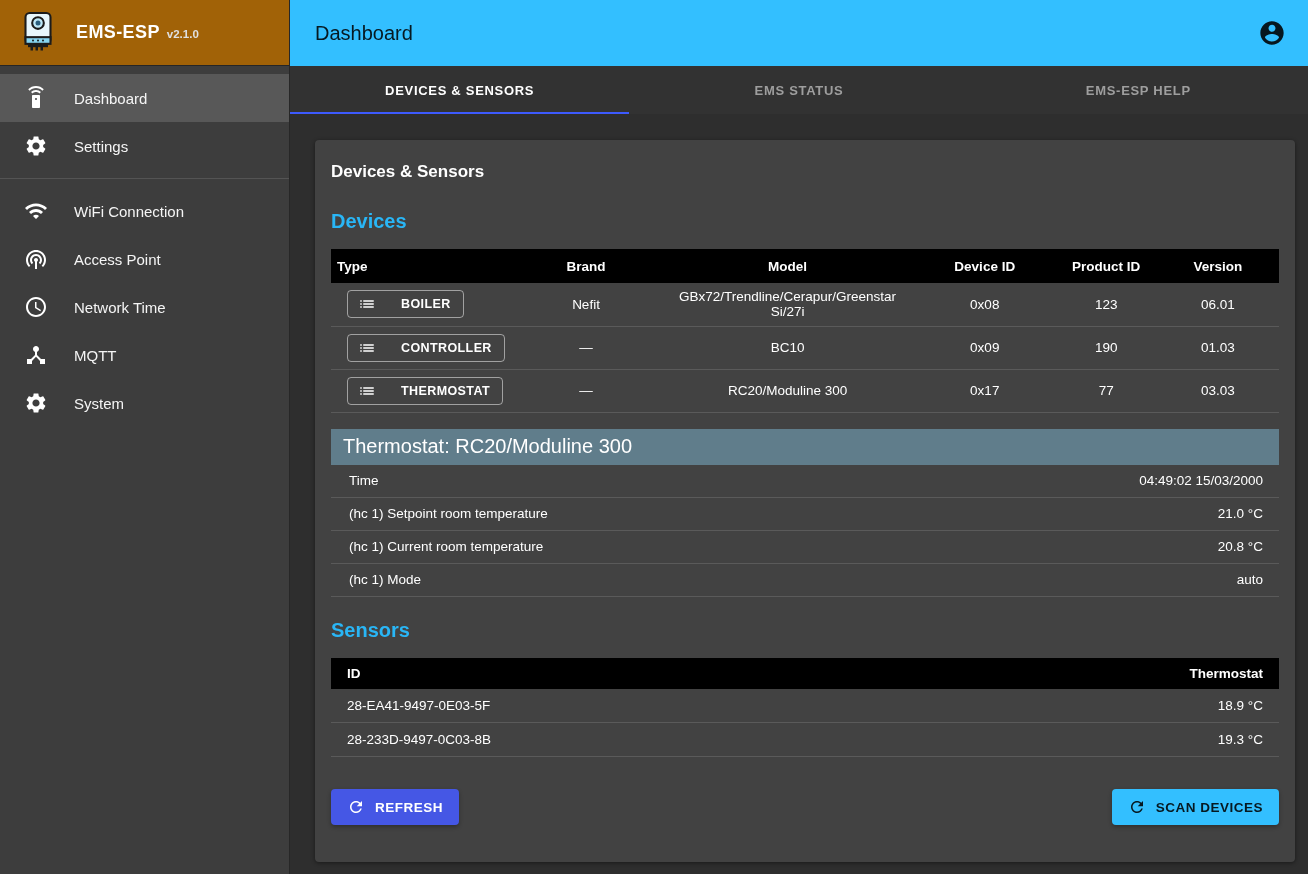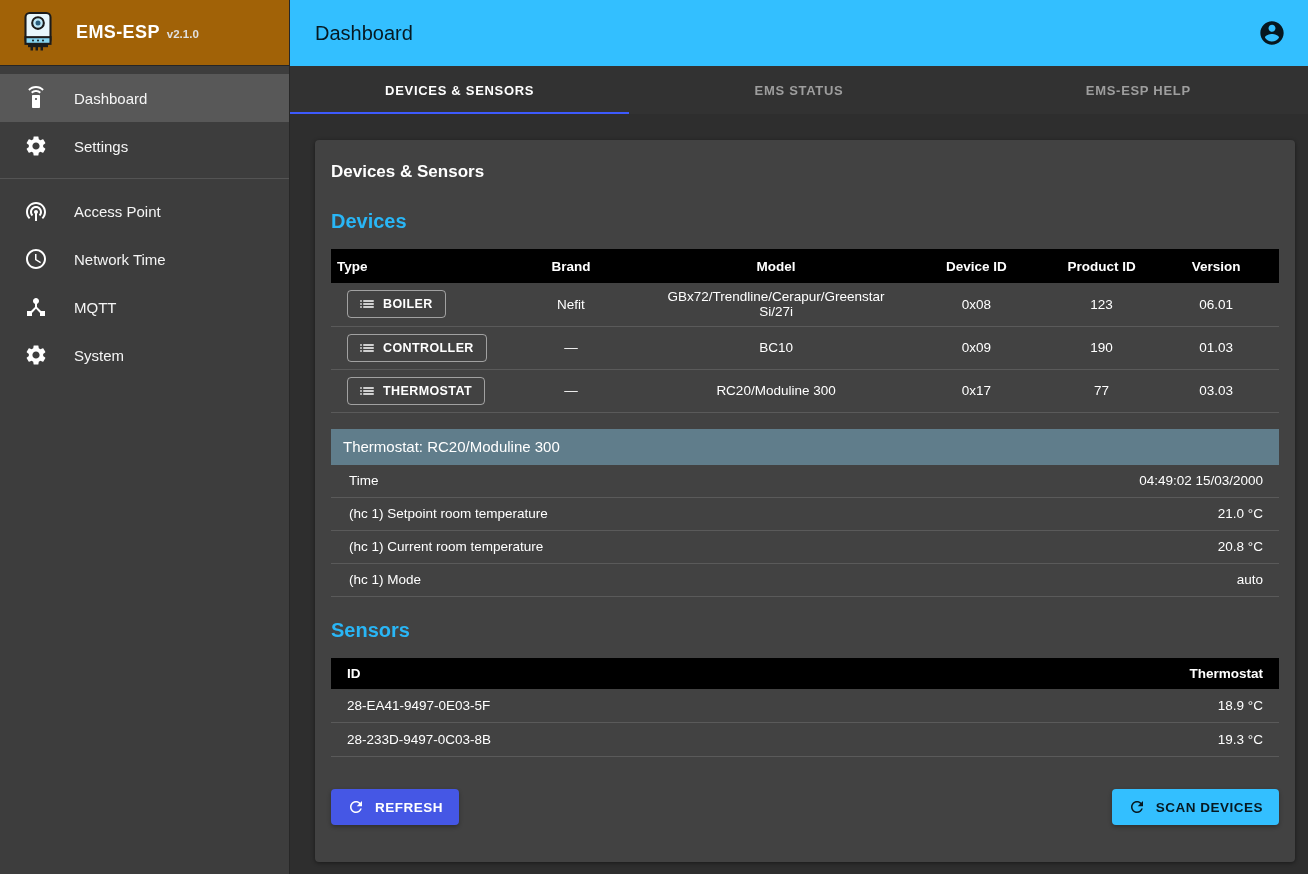--- a/index.html
+++ b/index.html
@@ -140,6 +140,14 @@
       <div class="nav-item">
         <span class="nav-icon">
           <svg viewBox="0 0 24 24" width="24" height="24">
+            <path d="M1 9l2 2c4.97-4.97 13.03-4.97 18 0l2-2C16.93 2.93 7.08 2.93 1 9zm8 8l3 3 3-3c-1.65-1.66-4.34-1.66-6 0zm-4-4l2 2c2.76-2.76 7.24-2.76 10 0l2-2C15.14 9.14 8.87 9.14 5 13z"></path>
+          </svg>
+        </span>
+        <span>WiFi Connection</span>
+      </div>
+      <div class="nav-item">
+        <span class="nav-icon">
+          <svg viewBox="0 0 24 24" width="24" height="24">
             <path d="M12 11c-1.1 0-2 .9-2 2 0 .74.4 1.38 1 1.72V22h2v-7.28c.6-.35 1-.98 1-1.72 0-1.1-.9-2-2-2zM12 3C6.48 3 2 7.48 2 13c0 2.76 1.12 5.26 2.93 7.07l1.41-1.41C4.9 17.21 4 15.21 4 13c0-4.42 3.58-8 8-8s8 3.58 8 8c0 2.21-.9 4.21-2.35 5.65l1.41 1.41C20.88 18.26 22 15.76 22 13c0-5.52-4.48-10-10-10zm0 4c-3.31 0-6 2.69-6 6 0 1.66.68 3.15 1.76 4.24l1.41-1.41C8.45 15.1 8 14.11 8 13c0-2.21 1.79-4 4-4s4 1.79 4 4c0 1.11-.45 2.1-1.17 2.83l1.41 1.41C17.32 16.15 18 14.66 18 13c0-3.31-2.69-6-6-6z"></path>
           </svg>
         </span>

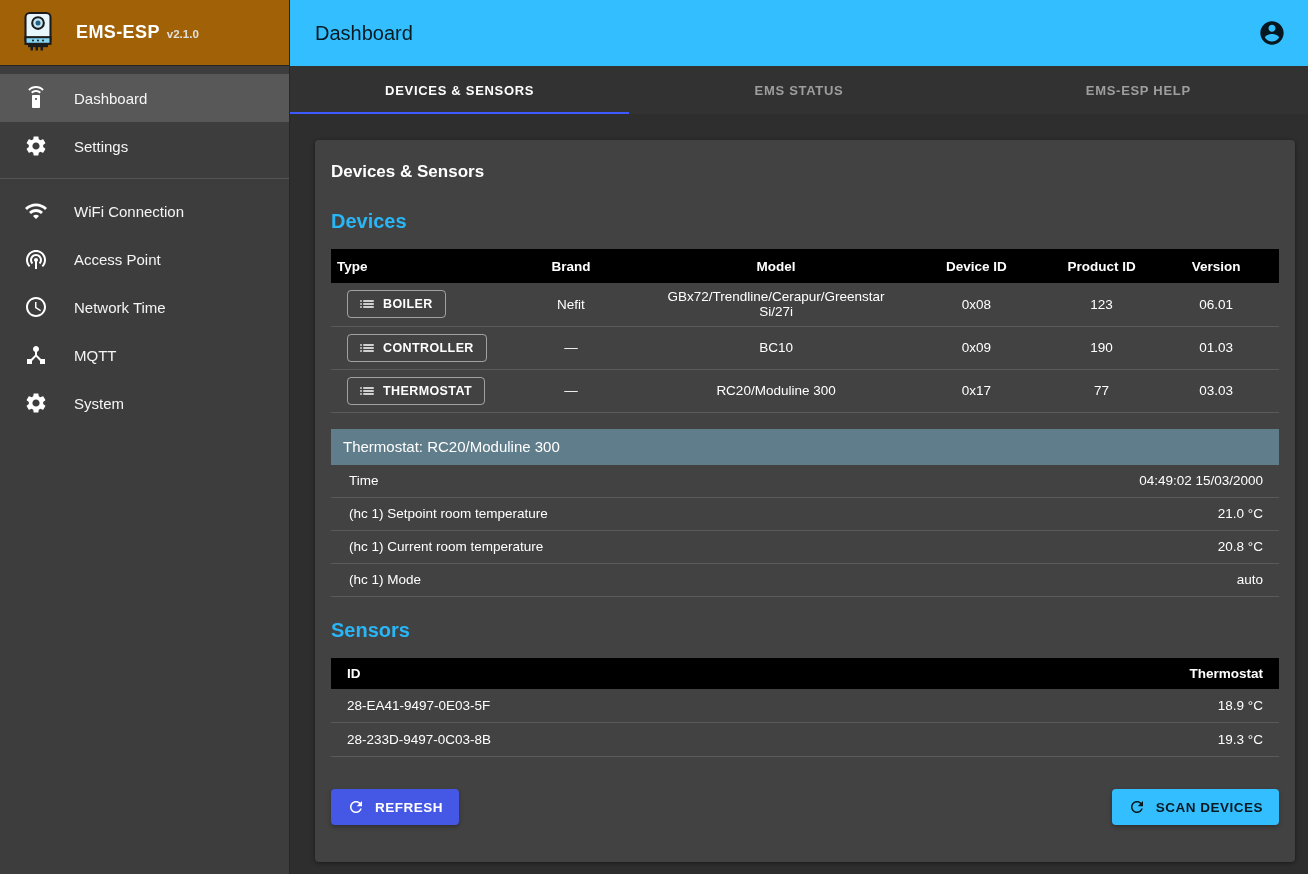--- a/index.html
+++ b/index.html
@@ -62,7 +62,7 @@
   .devices-table td{height:43px;font-size:13.5px;text-align:center;
     border-bottom:1px solid rgba(255,255,255,.13);padding:0 6px;}
   .devices-table td.left{text-align:left;padding-left:16px;}
-  .type-btn{display:inline-flex;align-items:center;gap:7px;height:28px;
+  .type-btn{display:inline-flex;align-items:center;gap:25px;height:28px;
     border:1px solid rgba(255,255,255,.5);border-radius:4px;background:transparent;
     color:#fff;font-size:12.5px;font-weight:bold;letter-spacing:.4px;
     padding:0 12px 0 10px;cursor:pointer;font-family:inherit;}

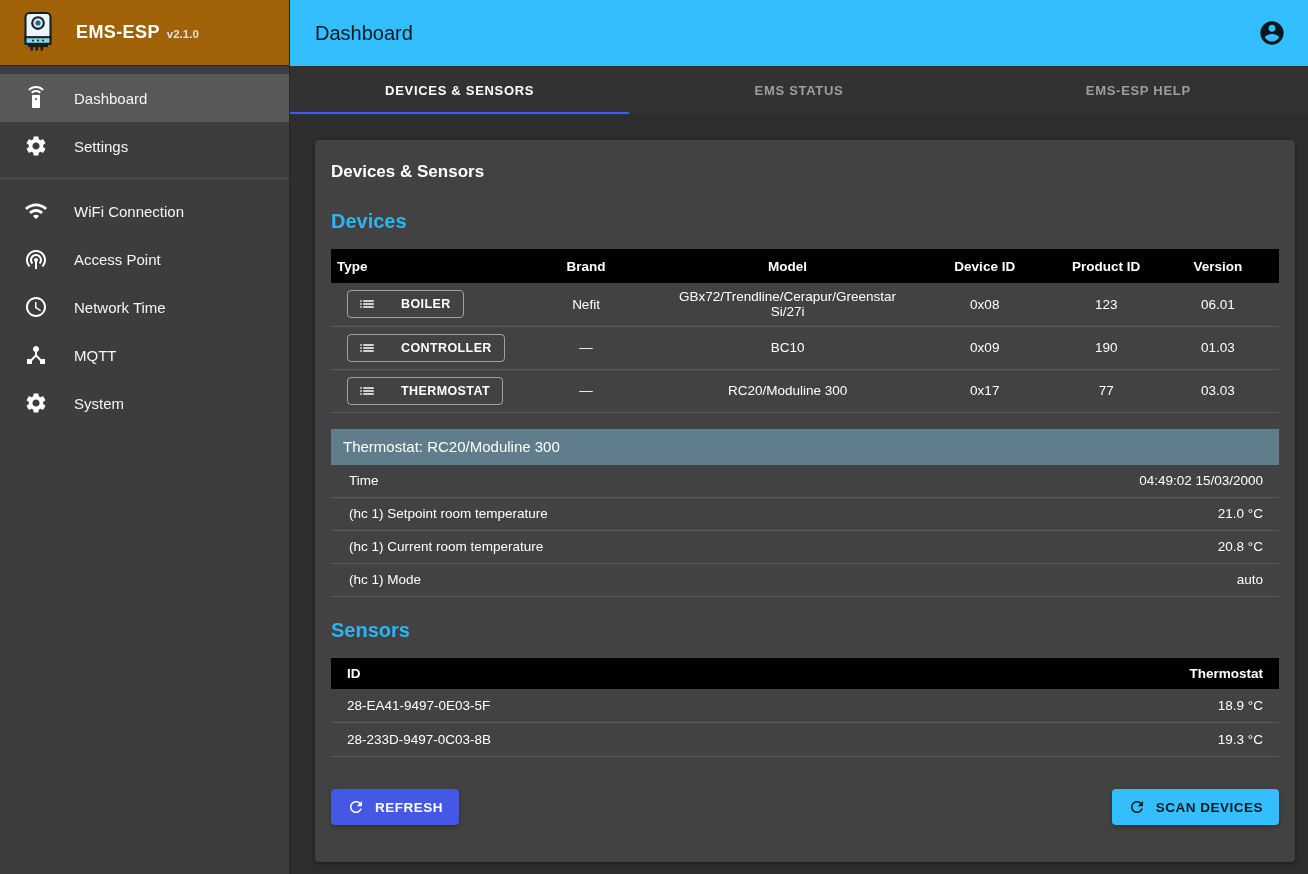--- a/index.html
+++ b/index.html
@@ -69,7 +69,7 @@
   .type-btn svg{width:18px;height:18px;fill:#fff;}
   
   .thermo-bar{background:var(--thermo);height:36px;display:flex;align-items:center;
-    padding-left:12px;font-size:15px;margin-top:16px;color:#fff;}
+    padding-left:12px;font-size:20px;margin-top:16px;color:#fff;}
   .kv-row{display:flex;justify-content:space-between;align-items:center;height:33px;
     border-bottom:1px solid rgba(255,255,255,.13);font-size:13.5px;
     padding:0 16px 0 18px;}

